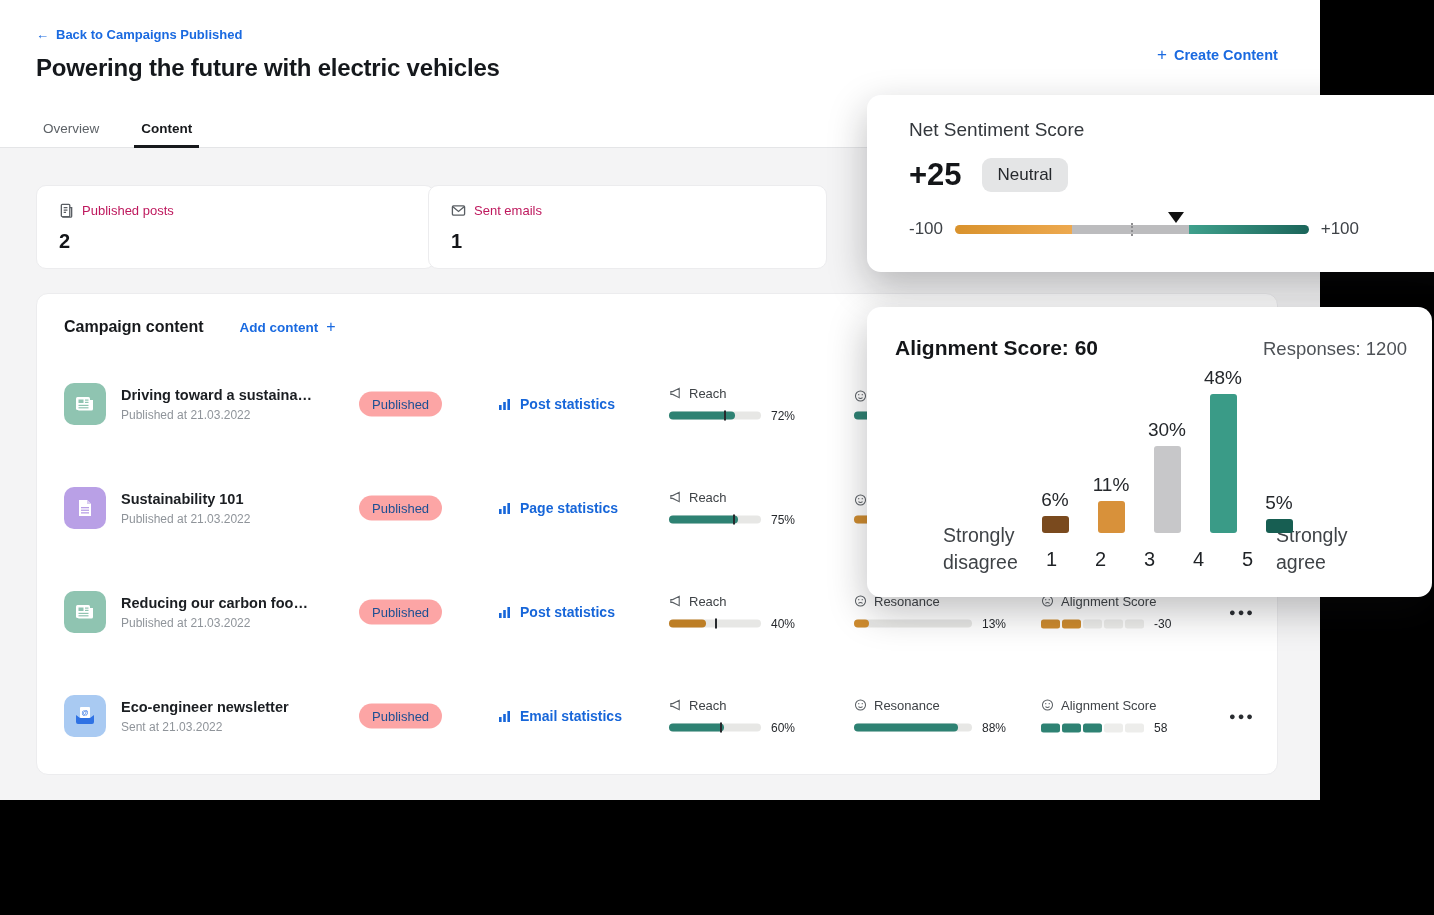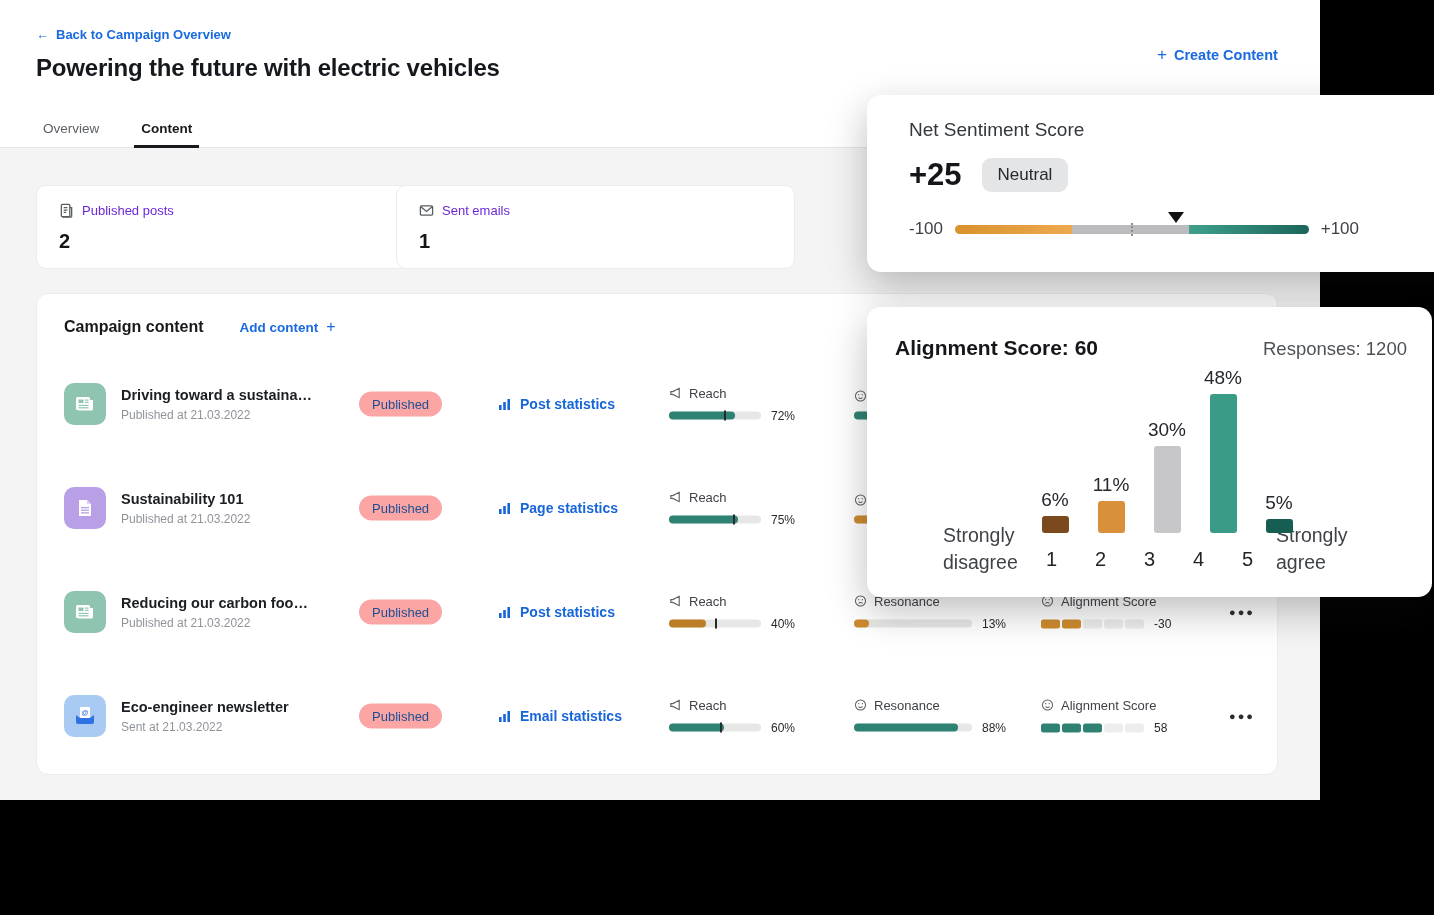--- a/index.html
+++ b/index.html
@@ -95,7 +95,7 @@
 
   <div class="back-link">
     <span>←</span>
-    <span>Back to Campaign Overview</span>
+    <span>Back to Campaigns Published</span>
   </div>
 
   <div class="page-title">Powering the future with electric vehicles</div>

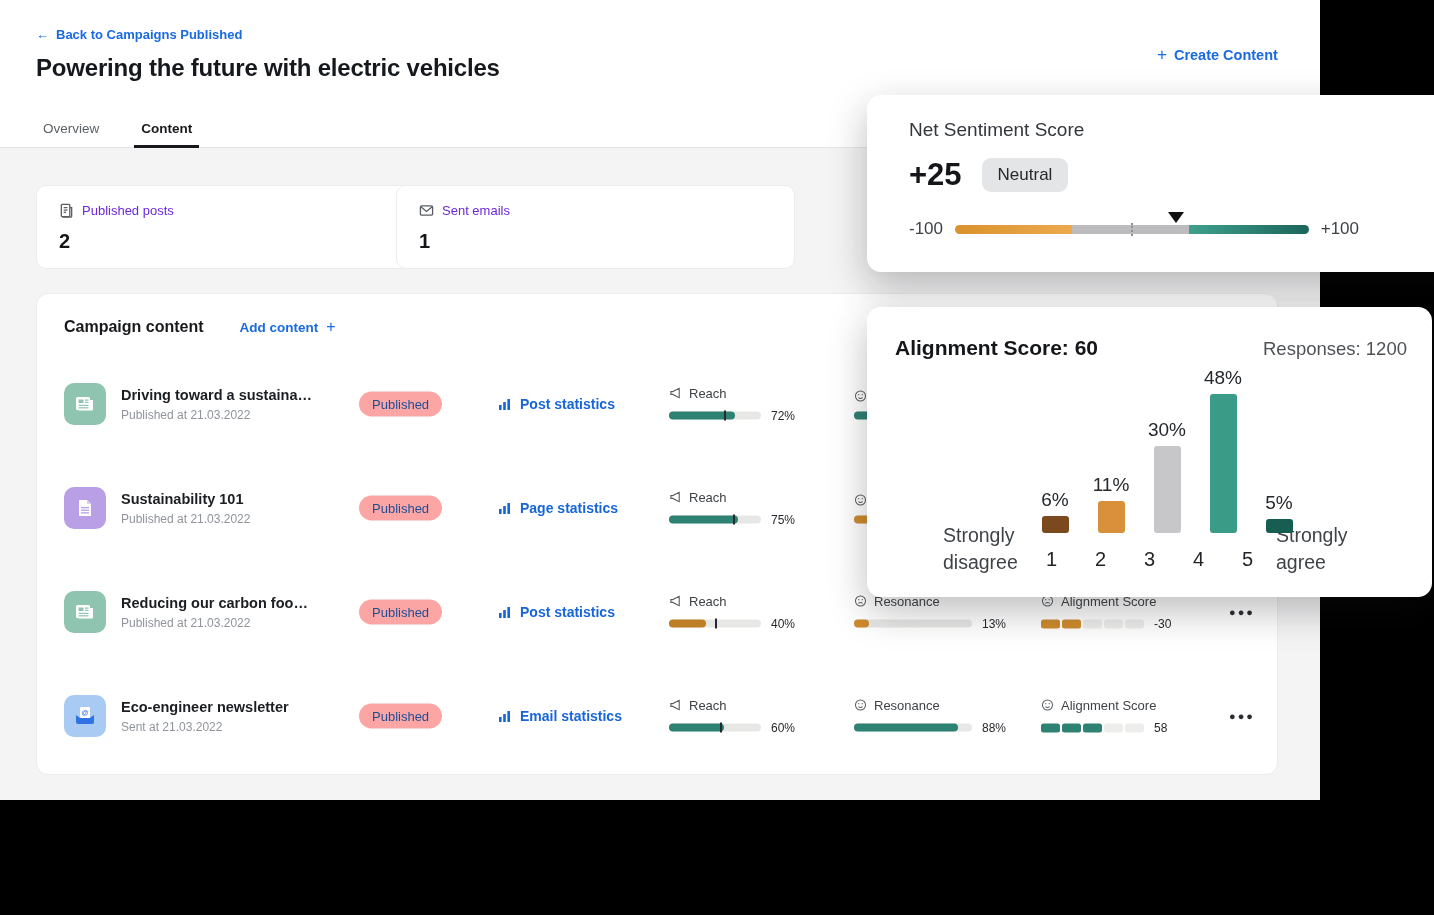--- a/index.html
+++ b/index.html
@@ -24,7 +24,7 @@
 
   
   .stat-card { position:absolute; top:37px; width:399px; height:84px; background:#fff; border:1px solid #ececee; border-radius:10px; padding:17px 22px; }
-  .stat-label { display:flex; align-items:center; gap:8px; font-size:13px; color:#6d28d9; }
+  .stat-label { display:flex; align-items:center; gap:8px; font-size:13px; color:#be185d; }
   .stat-value { margin-top:12px; font-size:20px; font-weight:700; color:#141619; }
   .gicon { width:15px; height:15px; flex:0 0 auto; color:#595e63; }
 

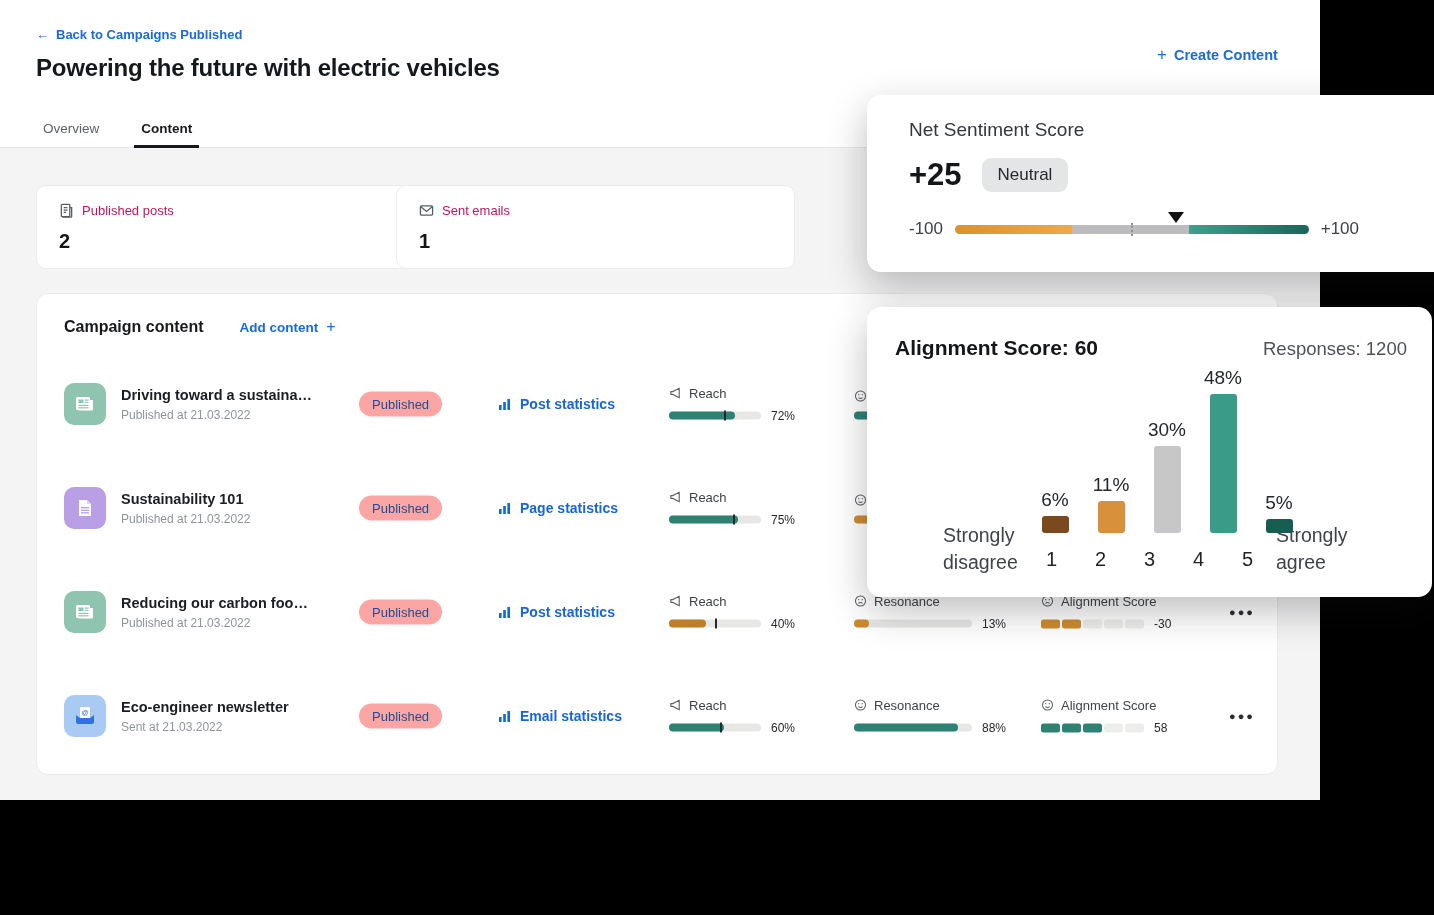--- a/index.html
+++ b/index.html
@@ -123,7 +123,7 @@
       <div class="stat-value">2</div>
     </div>
 
-    <div class="stat-card" style="left:396px">
+    <div class="stat-card" style="left:428px">
       <div class="stat-label">
         <svg class="gicon" viewBox="0 0 16 16" fill="none" stroke="currentColor" stroke-width="1.4">
           <rect x="1.5" y="3" width="13" height="10" rx="1.2"></rect>

